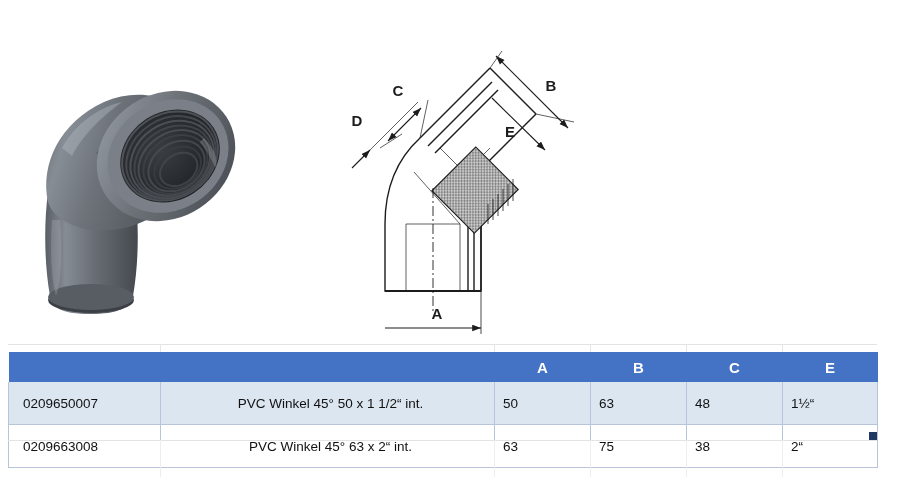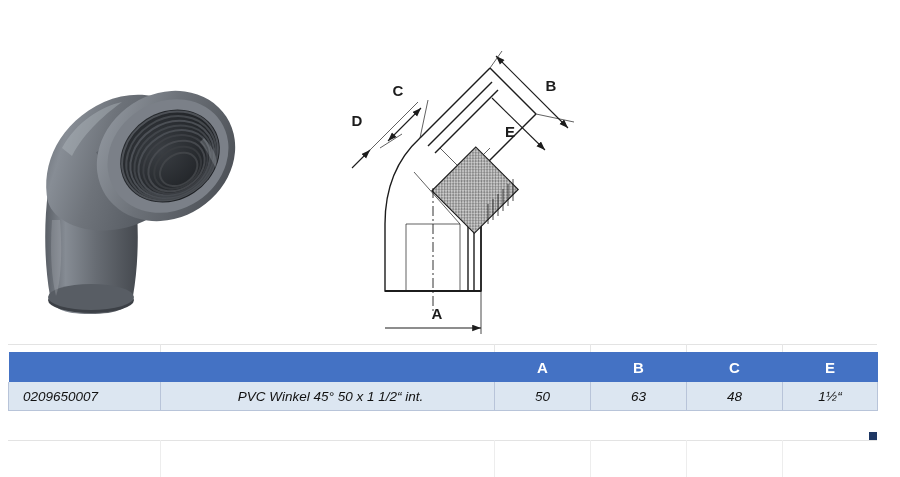--- a/index.html
+++ b/index.html
@@ -77,14 +77,13 @@
   #spec-table tbody tr.row-even td { background: #ffffff; }
 
   #spec-table tbody td {
-    height: 28px;
+    height: 42px;
     padding: 0 8px;
     border-right: 1px solid #b8c4d9;
     border-bottom: 1px solid #b8c4d9;
     color: #111111;
     white-space: nowrap;
     overflow: hidden;
-    font-style: italic;
   }
   #spec-table tbody td:first-child { border-left: 1px solid #b8c4d9; }
   #spec-table tbody td.cell-art  { text-align: left; padding-left: 14px; }

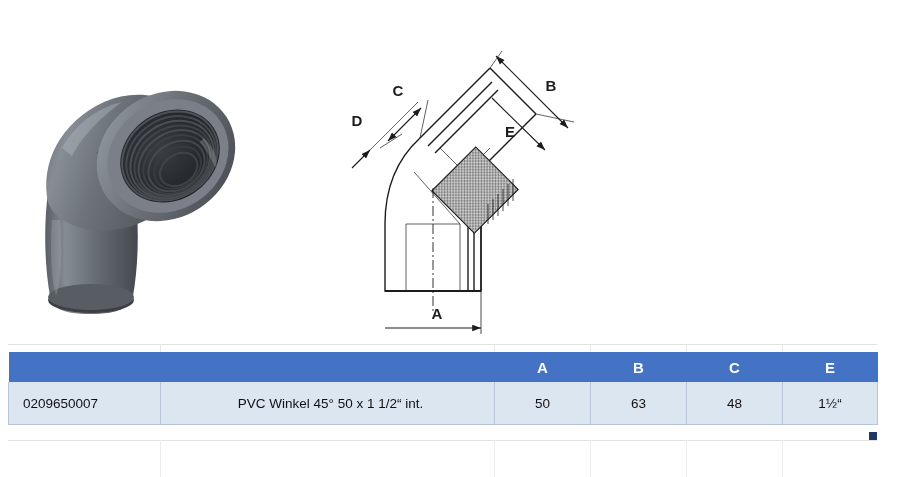--- a/index.html
+++ b/index.html
@@ -88,7 +88,7 @@
   #spec-table tbody td:first-child { border-left: 1px solid #b8c4d9; }
   #spec-table tbody td.cell-art  { text-align: left; padding-left: 14px; }
   #spec-table tbody td.cell-desc { text-align: center; padding-left: 14px; }
-  #spec-table tbody td.cell-num  { text-align: center; }
+  #spec-table tbody td.cell-num  { }
 
   
   #table-handle {

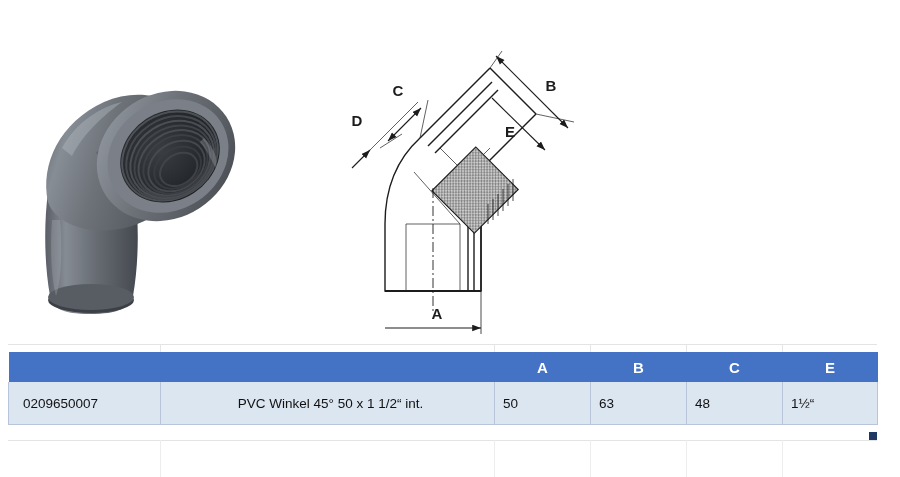--- a/index.html
+++ b/index.html
@@ -330,6 +330,14 @@
       <td class="cell-num">48</td>
       <td class="cell-num">1½“</td>
     </tr>
+    <tr class="row-even">
+      <td class="cell-art">0209663008</td>
+      <td class="cell-desc">PVC Winkel 45° 63 x 2“ int.</td>
+      <td class="cell-num">63</td>
+      <td class="cell-num">75</td>
+      <td class="cell-num">38</td>
+      <td class="cell-num">2“</td>
+    </tr>
   </tbody>
 </table>
 

